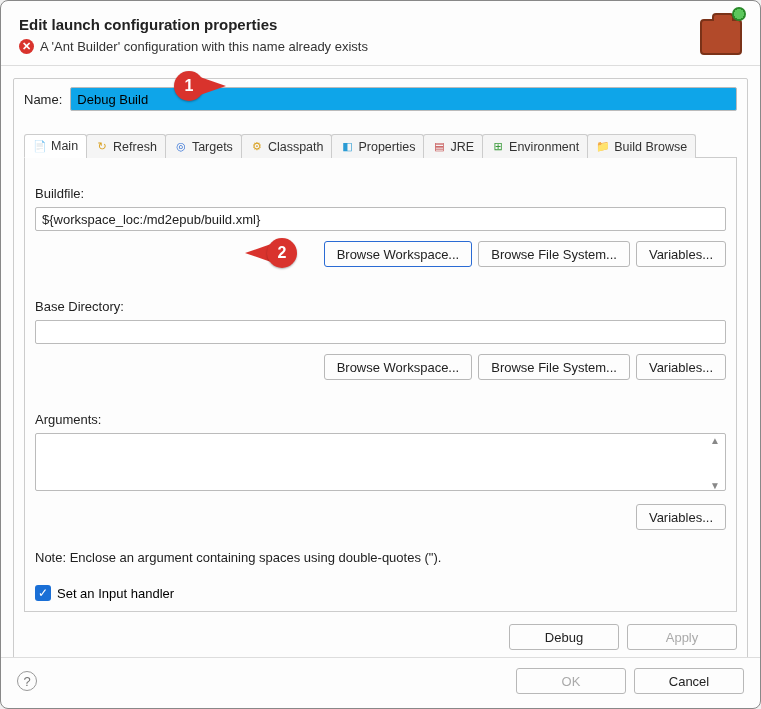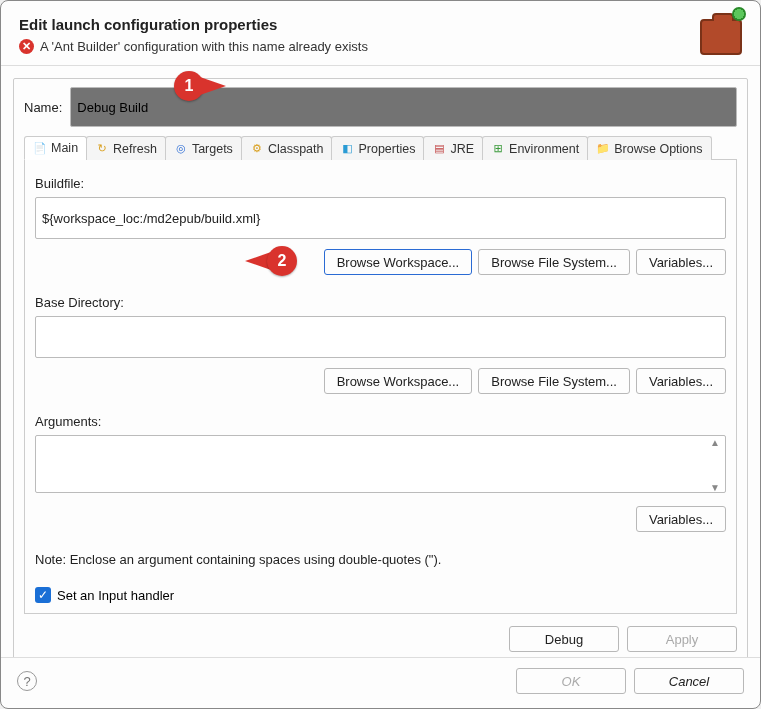--- a/index.html
+++ b/index.html
@@ -20,7 +20,7 @@
 .header-icon::after { content: ""; position: absolute; top: -14px; right: -6px; width: 14px; height: 14px; border-radius: 50%; background: radial-gradient(circle, #5cc75c 50%, #2a8a2a 52%); }
 .content { flex: 1; padding: 12px; display: flex; flex-direction: column; overflow: hidden; }
 .inner { border: 1px solid #ccc; border-radius: 2px; padding: 8px 10px 10px 10px; flex: 1; display: flex; flex-direction: column; background: #fdfdfd; }
-.name-row { display: flex; align-items: center; gap: 8px; margin-bottom: 8px; }
+.name-row { display: flex; align-items: center; gap: 8px; margin-bottom: 22px; }
 .name-row label { color: #222; }
 .name-row input { flex: 1; height: 40px; padding: 2px 6px; border: 1px solid #bbb; border-radius: 2px; background: #737373; font-size: 13px; }
 .tabs { display: flex; border-bottom: 1px solid #ccc; }

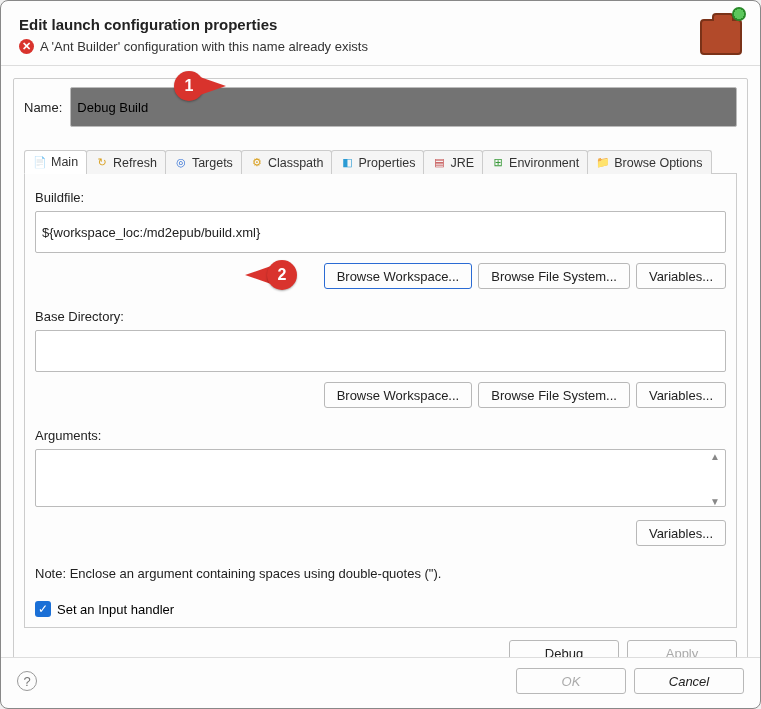--- a/index.html
+++ b/index.html
@@ -22,7 +22,7 @@
 .inner { border: 1px solid #ccc; border-radius: 2px; padding: 8px 10px 10px 10px; flex: 1; display: flex; flex-direction: column; background: #fdfdfd; }
 .name-row { display: flex; align-items: center; gap: 8px; margin-bottom: 22px; }
 .name-row label { color: #222; }
-.name-row input { flex: 1; height: 40px; padding: 2px 6px; border: 1px solid #bbb; border-radius: 2px; background: #737373; font-size: 13px; }
+.name-row input { flex: 1; height: 24px; padding: 2px 6px; border: 1px solid #bbb; border-radius: 2px; background: #0ea5e9; font-size: 13px; }
 .tabs { display: flex; border-bottom: 1px solid #ccc; }
 .tab { display: flex; align-items: center; gap: 4px; padding: 4px 8px; border: 1px solid #ccc; border-bottom: none; background: #f5f5f5; margin-right: -1px; font-size: 12.5px; color: #333; cursor: default; border-radius: 3px 3px 0 0; position: relative; top: 1px; }
 .tab.active { background: #fff; border-bottom: 1px solid #fff; }

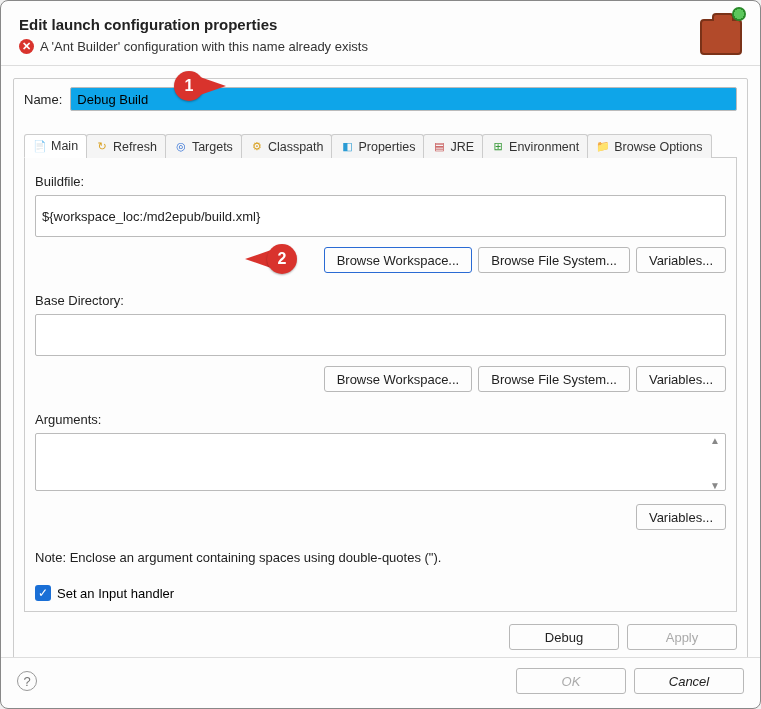--- a/index.html
+++ b/index.html
@@ -114,7 +114,7 @@
           </div>
         <div class="tab">
             <span class="tab-icon" style="color:#d9a020">📁</span>
-            <span>Browse Options</span>
+            <span>Build Browse</span>
           </div>
       </div>
 

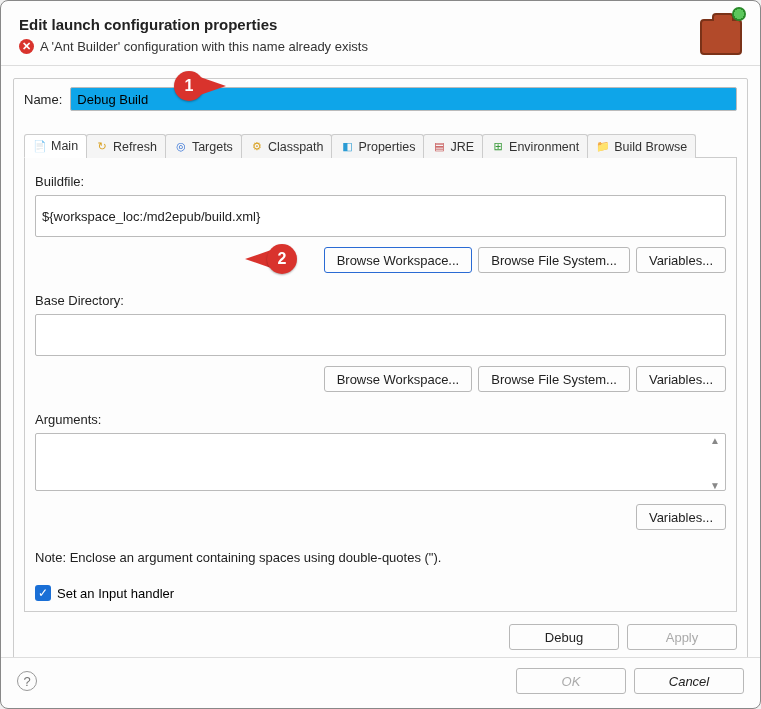--- a/index.html
+++ b/index.html
@@ -28,7 +28,7 @@
 .tab.active { background: #fff; border-bottom: 1px solid #fff; }
 .tab-icon { width: 14px; height: 14px; display: inline-flex; align-items: center; justify-content: center; font-size: 11px; }
 .tab-body { border: 1px solid #ccc; border-top: none; padding: 10px 10px 10px 10px; flex: 1; display: flex; flex-direction: column; gap: 6px; }
-.group-label { font-size: 13px; color: #222; margin-top: 6px; }
+.group-label { font-size: 13px; color: #222; margin-top: 18px; }
 .text-input { width: 100%; height: 42px; padding: 3px 6px; border: 1px solid #bbb; border-radius: 2px; background: #fff; font-size: 13px; color: #222; }
 .btn-row { display: flex; justify-content: flex-end; gap: 6px; margin: 4px 0 8px 0; }
 .btn { height: 26px; padding: 0 12px; border: 1px solid #b8b8b8; border-radius: 3px; background: #fdfdfd; font-size: 13px; color: #222; cursor: default; display: flex; align-items: center; }

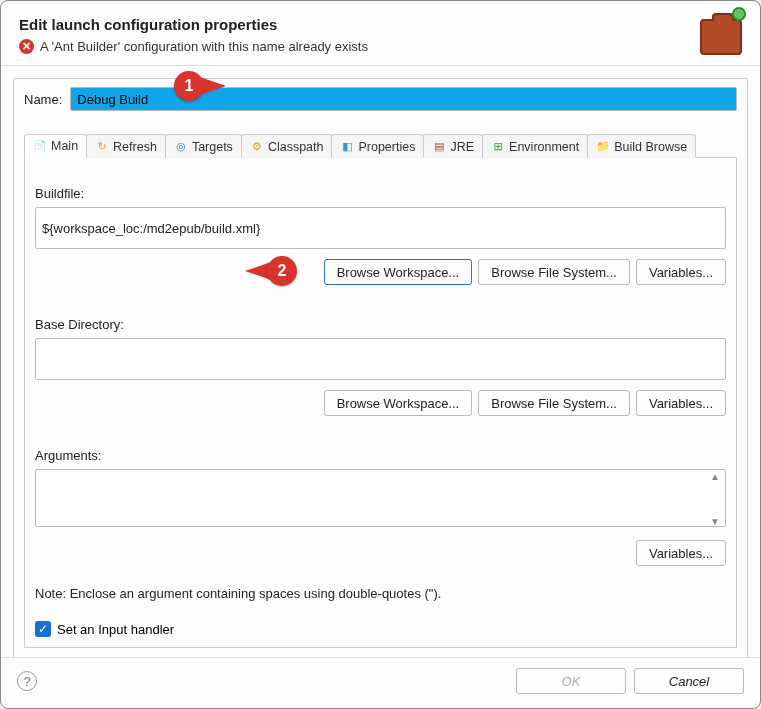--- a/index.html
+++ b/index.html
@@ -29,7 +29,7 @@
 .tab-icon { width: 14px; height: 14px; display: inline-flex; align-items: center; justify-content: center; font-size: 11px; }
 .tab-body { border: 1px solid #ccc; border-top: none; padding: 10px 10px 10px 10px; flex: 1; display: flex; flex-direction: column; gap: 6px; }
 .group-label { font-size: 13px; color: #222; margin-top: 18px; }
-.text-input { width: 100%; height: 42px; padding: 3px 6px; border: 1px solid #bbb; border-radius: 2px; background: #fff; font-size: 13px; color: #222; }
+.text-input { width: 100%; height: 24px; padding: 3px 6px; border: 1px solid #bbb; border-radius: 2px; background: #fff; font-size: 13px; color: #222; }
 .btn-row { display: flex; justify-content: flex-end; gap: 6px; margin: 4px 0 8px 0; }
 .btn { height: 26px; padding: 0 12px; border: 1px solid #b8b8b8; border-radius: 3px; background: #fdfdfd; font-size: 13px; color: #222; cursor: default; display: flex; align-items: center; }
 .btn.hl { border: 1px solid #2a6bd4; }

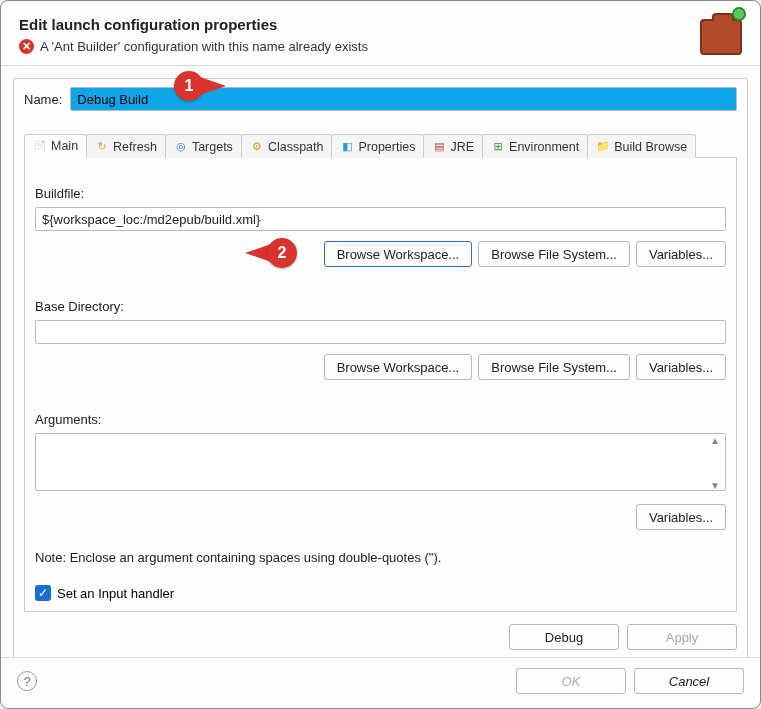--- a/index.html
+++ b/index.html
@@ -46,7 +46,7 @@
 .footer { display: flex; align-items: center; padding: 10px 16px 14px 16px; border-top: 1px solid #ddd; }
 .help { width: 20px; height: 20px; border: 1.5px solid #999; border-radius: 50%; display: flex; align-items: center; justify-content: center; color: #777; font-size: 13px; }
 .footer .spacer { flex: 1; }
-.footer .btn { width: 110px; justify-content: center; font-style: italic; }
+.footer .btn { width: 110px; justify-content: center; }
 .footer .btn.disabled { color: #aaa; }
 .callout { position: absolute; display: flex; align-items: center; z-index: 10; }
 .callout-badge { width: 30px; height: 30px; border-radius: 50%; background: #d9332d; color: #fff; font-weight: bold; font-size: 16px; display: flex; align-items: center; justify-content: center; box-shadow: 0 1px 2px rgba(0,0,0,0.3); }

